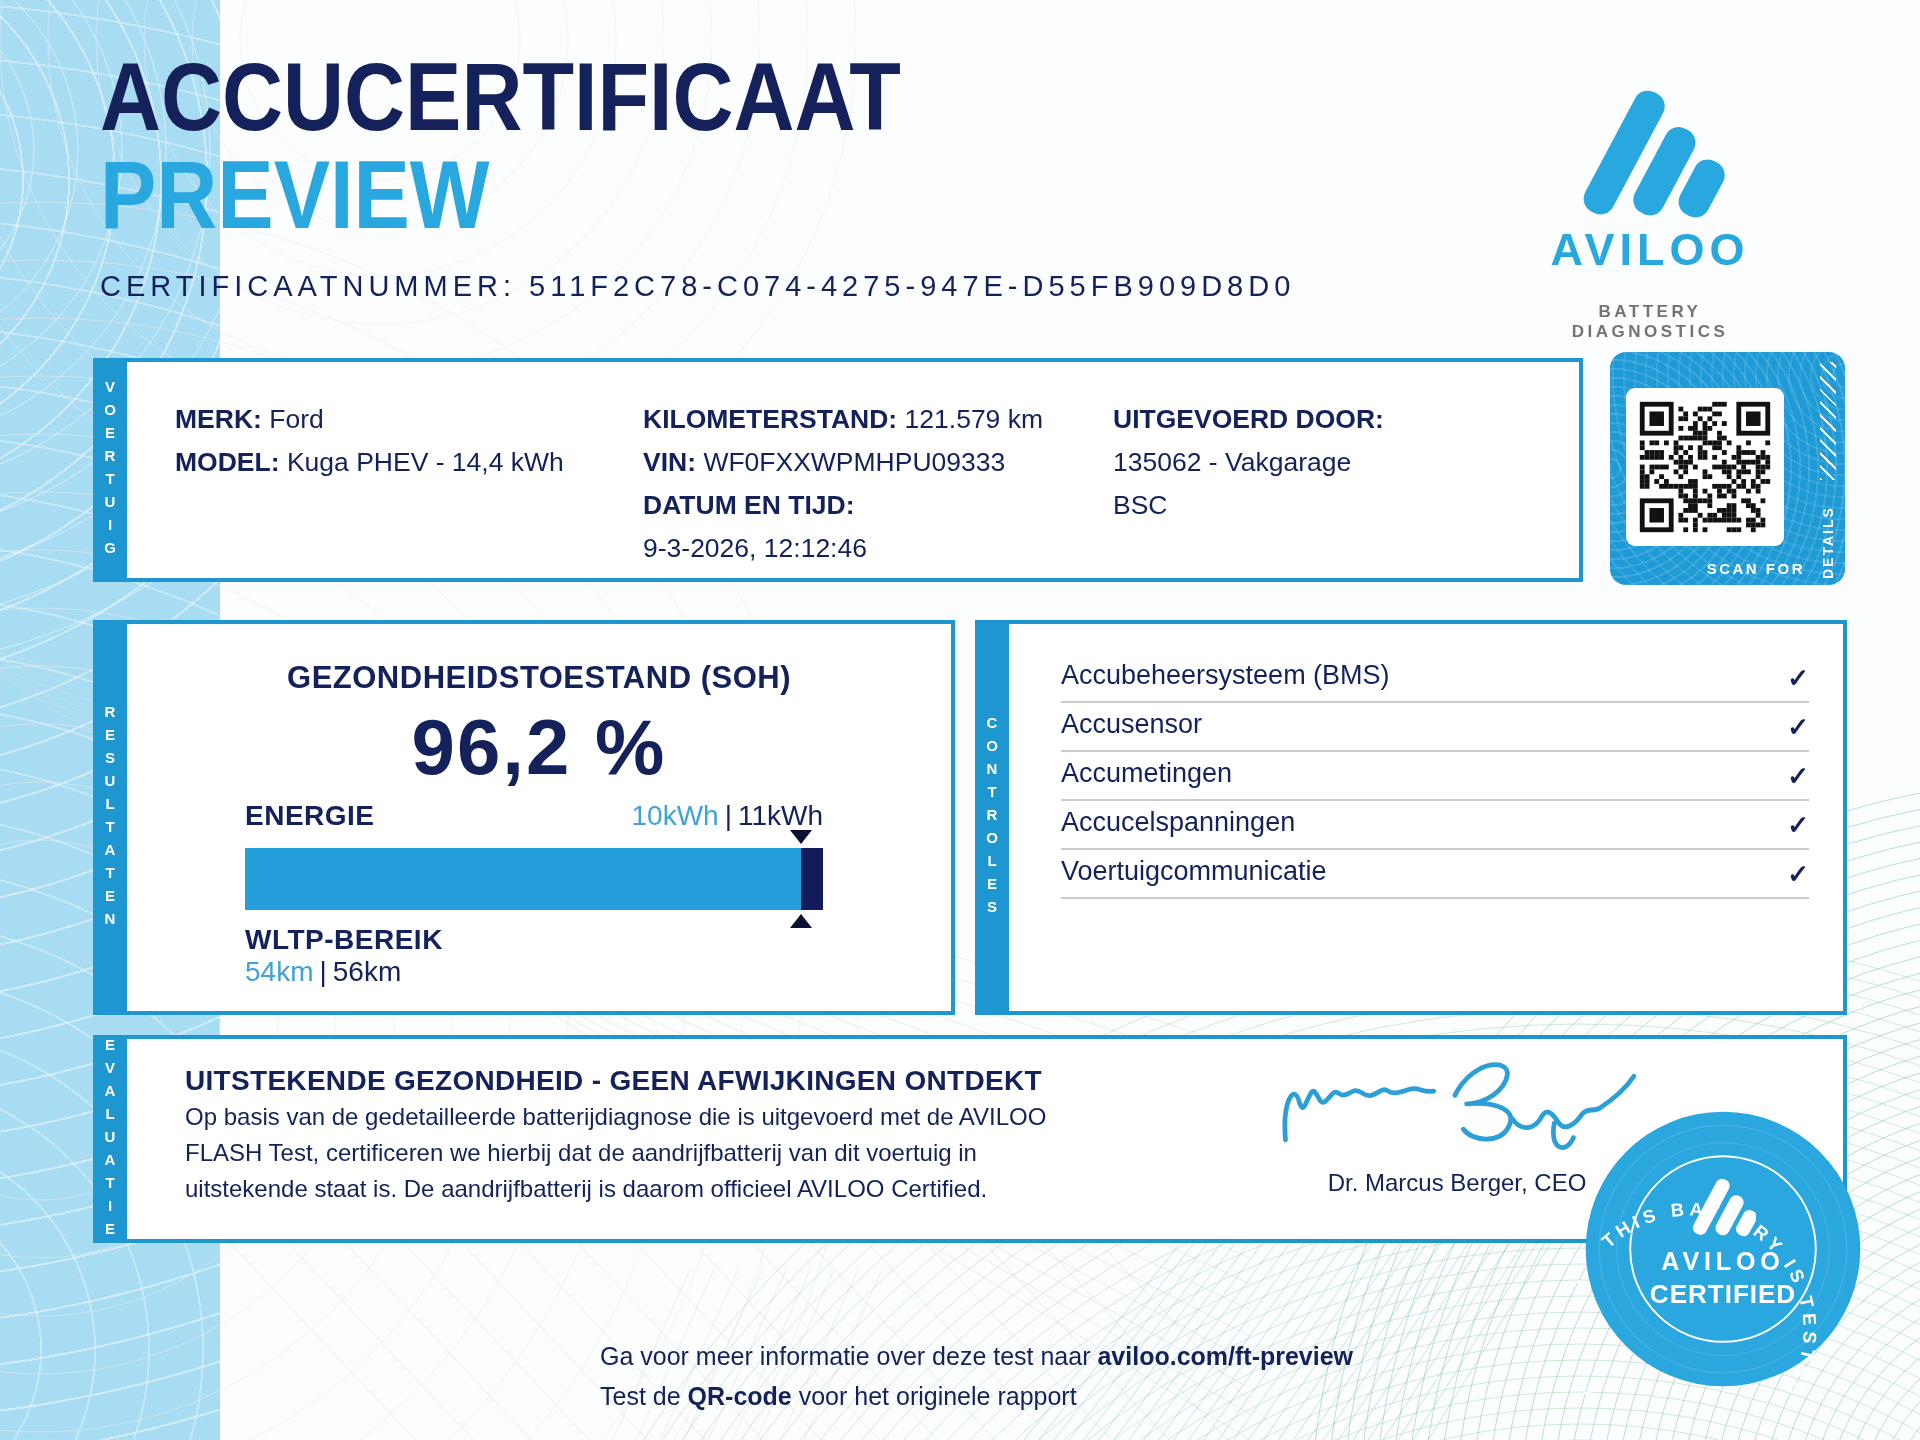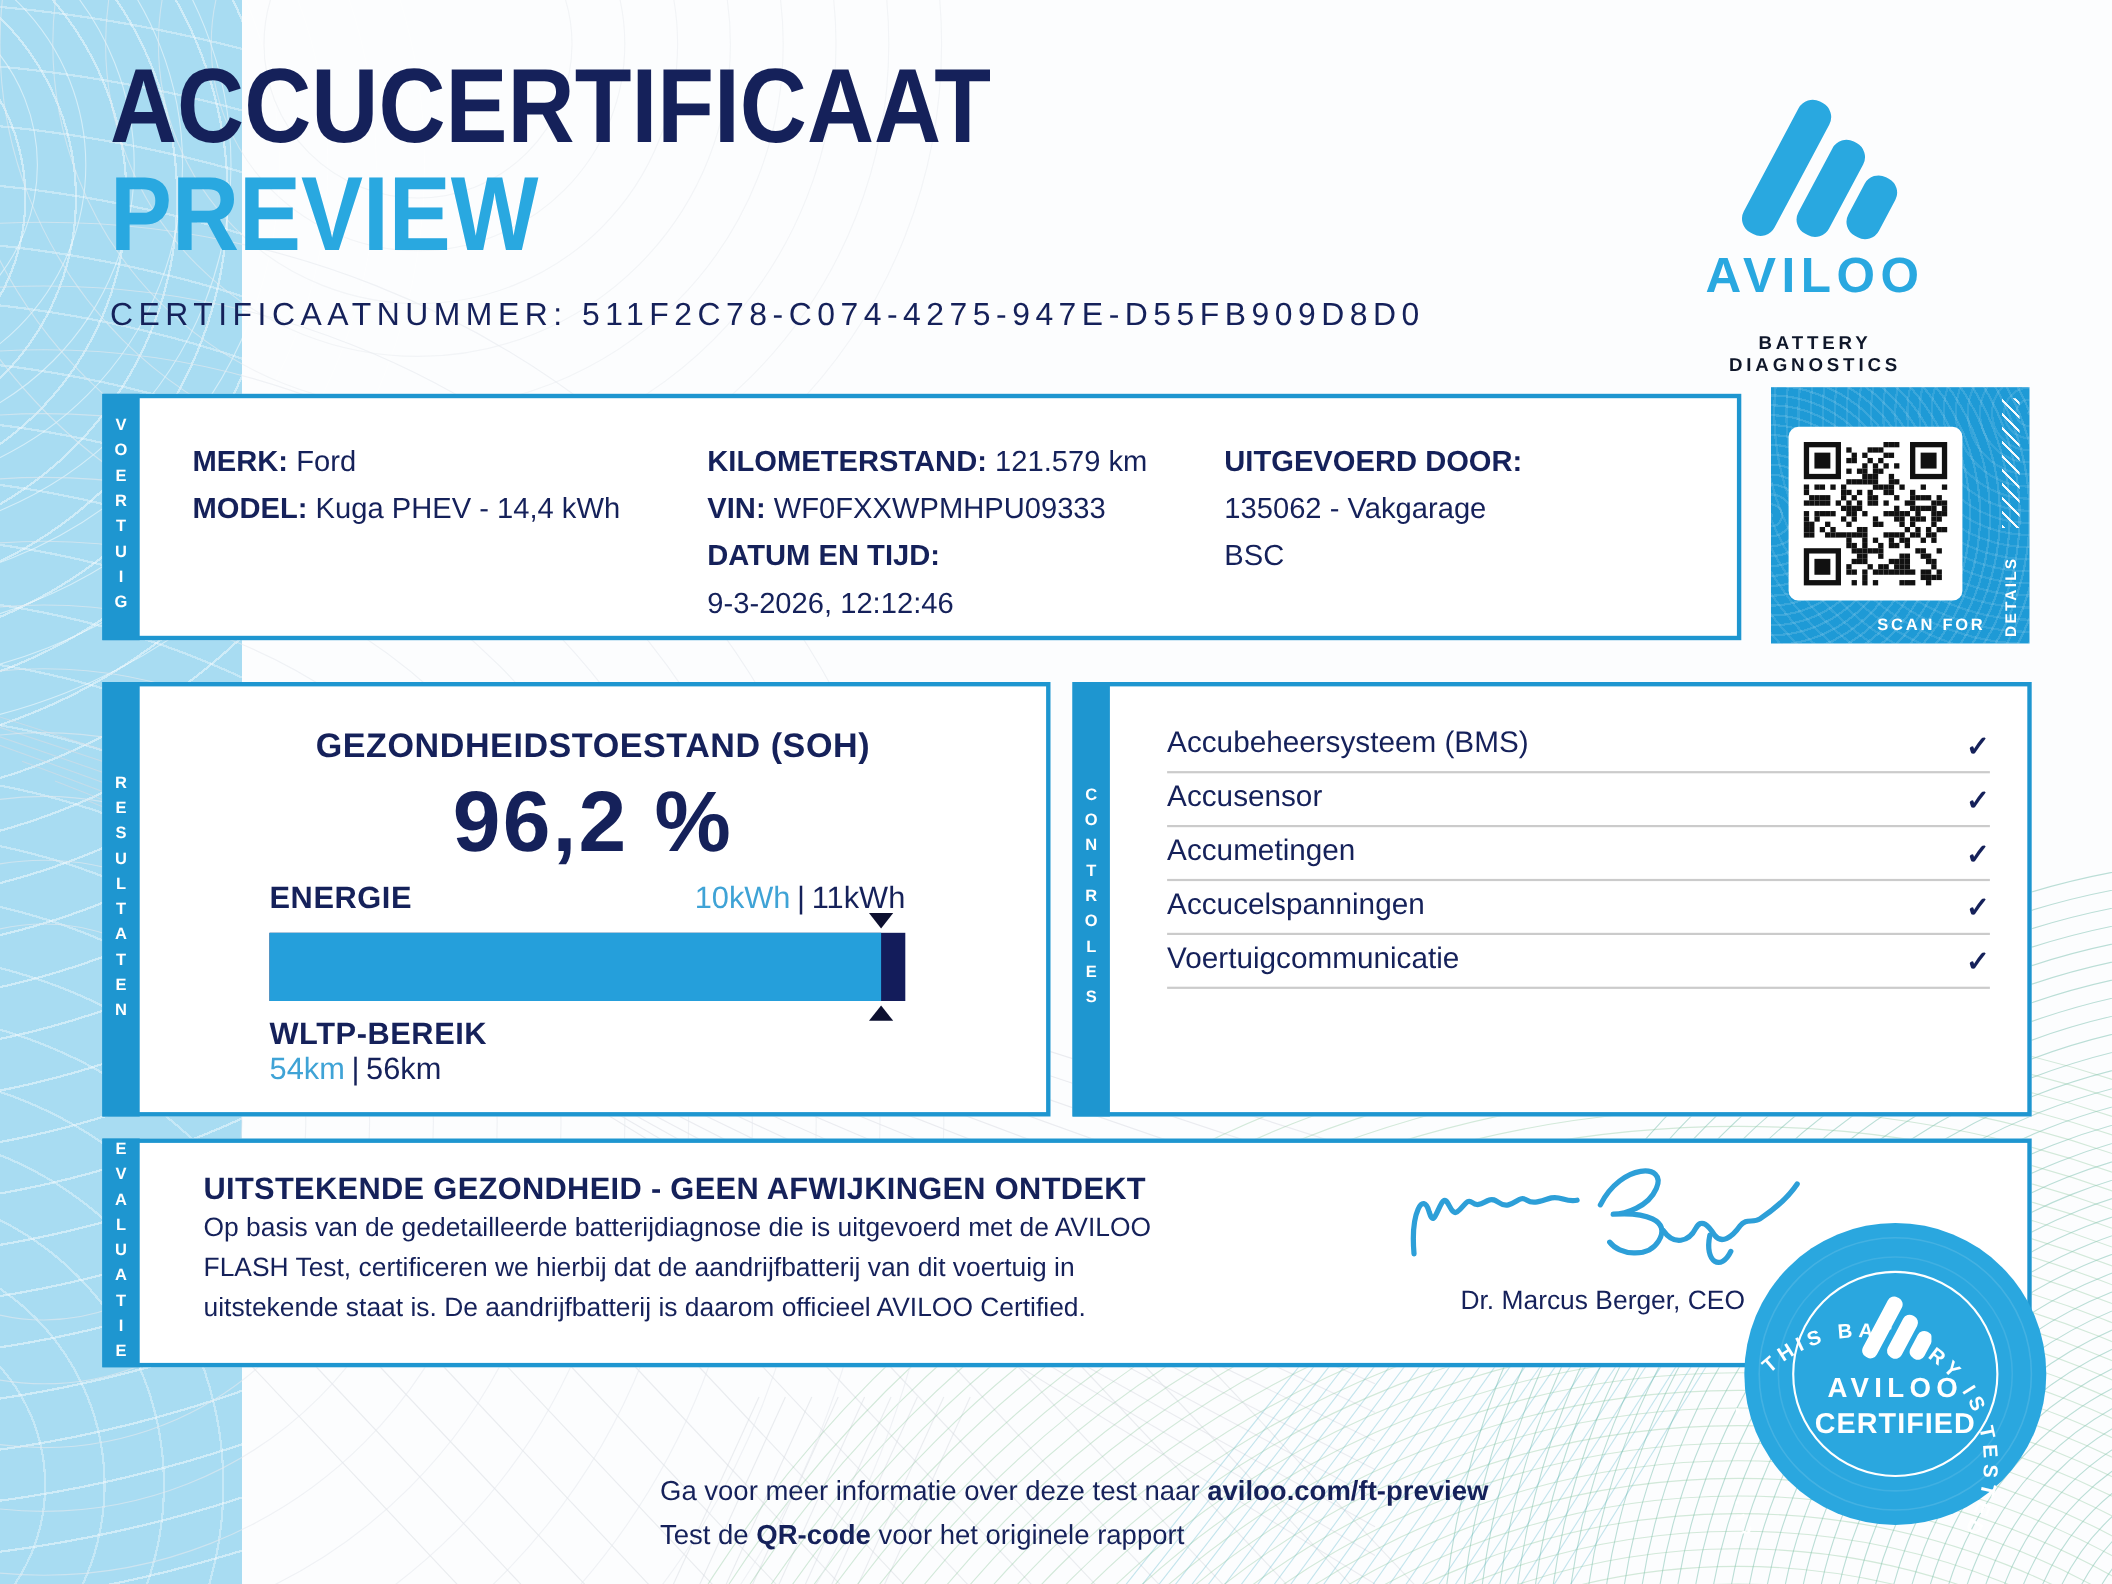--- a/index.html
+++ b/index.html
@@ -36,7 +36,7 @@
   .brand{position:absolute;left:1528px;top:88px;width:244px;z-index:2;text-align:center;color:var(--blue);}
   .brand .mark{width:152px;height:132px;margin:0 auto;display:block;}
   .brand .word{font-size:45px;font-weight:800;letter-spacing:5px;margin-top:4px;}
-  .brand .tag{font-size:17px;font-weight:700;letter-spacing:3.5px;margin-top:26px;color:#0f172a;}
+  .brand .tag{font-size:17px;font-weight:700;letter-spacing:3.5px;margin-top:26px;color:#737373;}
 
   
   .panel{position:absolute;background:#fff;border:4px solid var(--border-blue);z-index:2;}

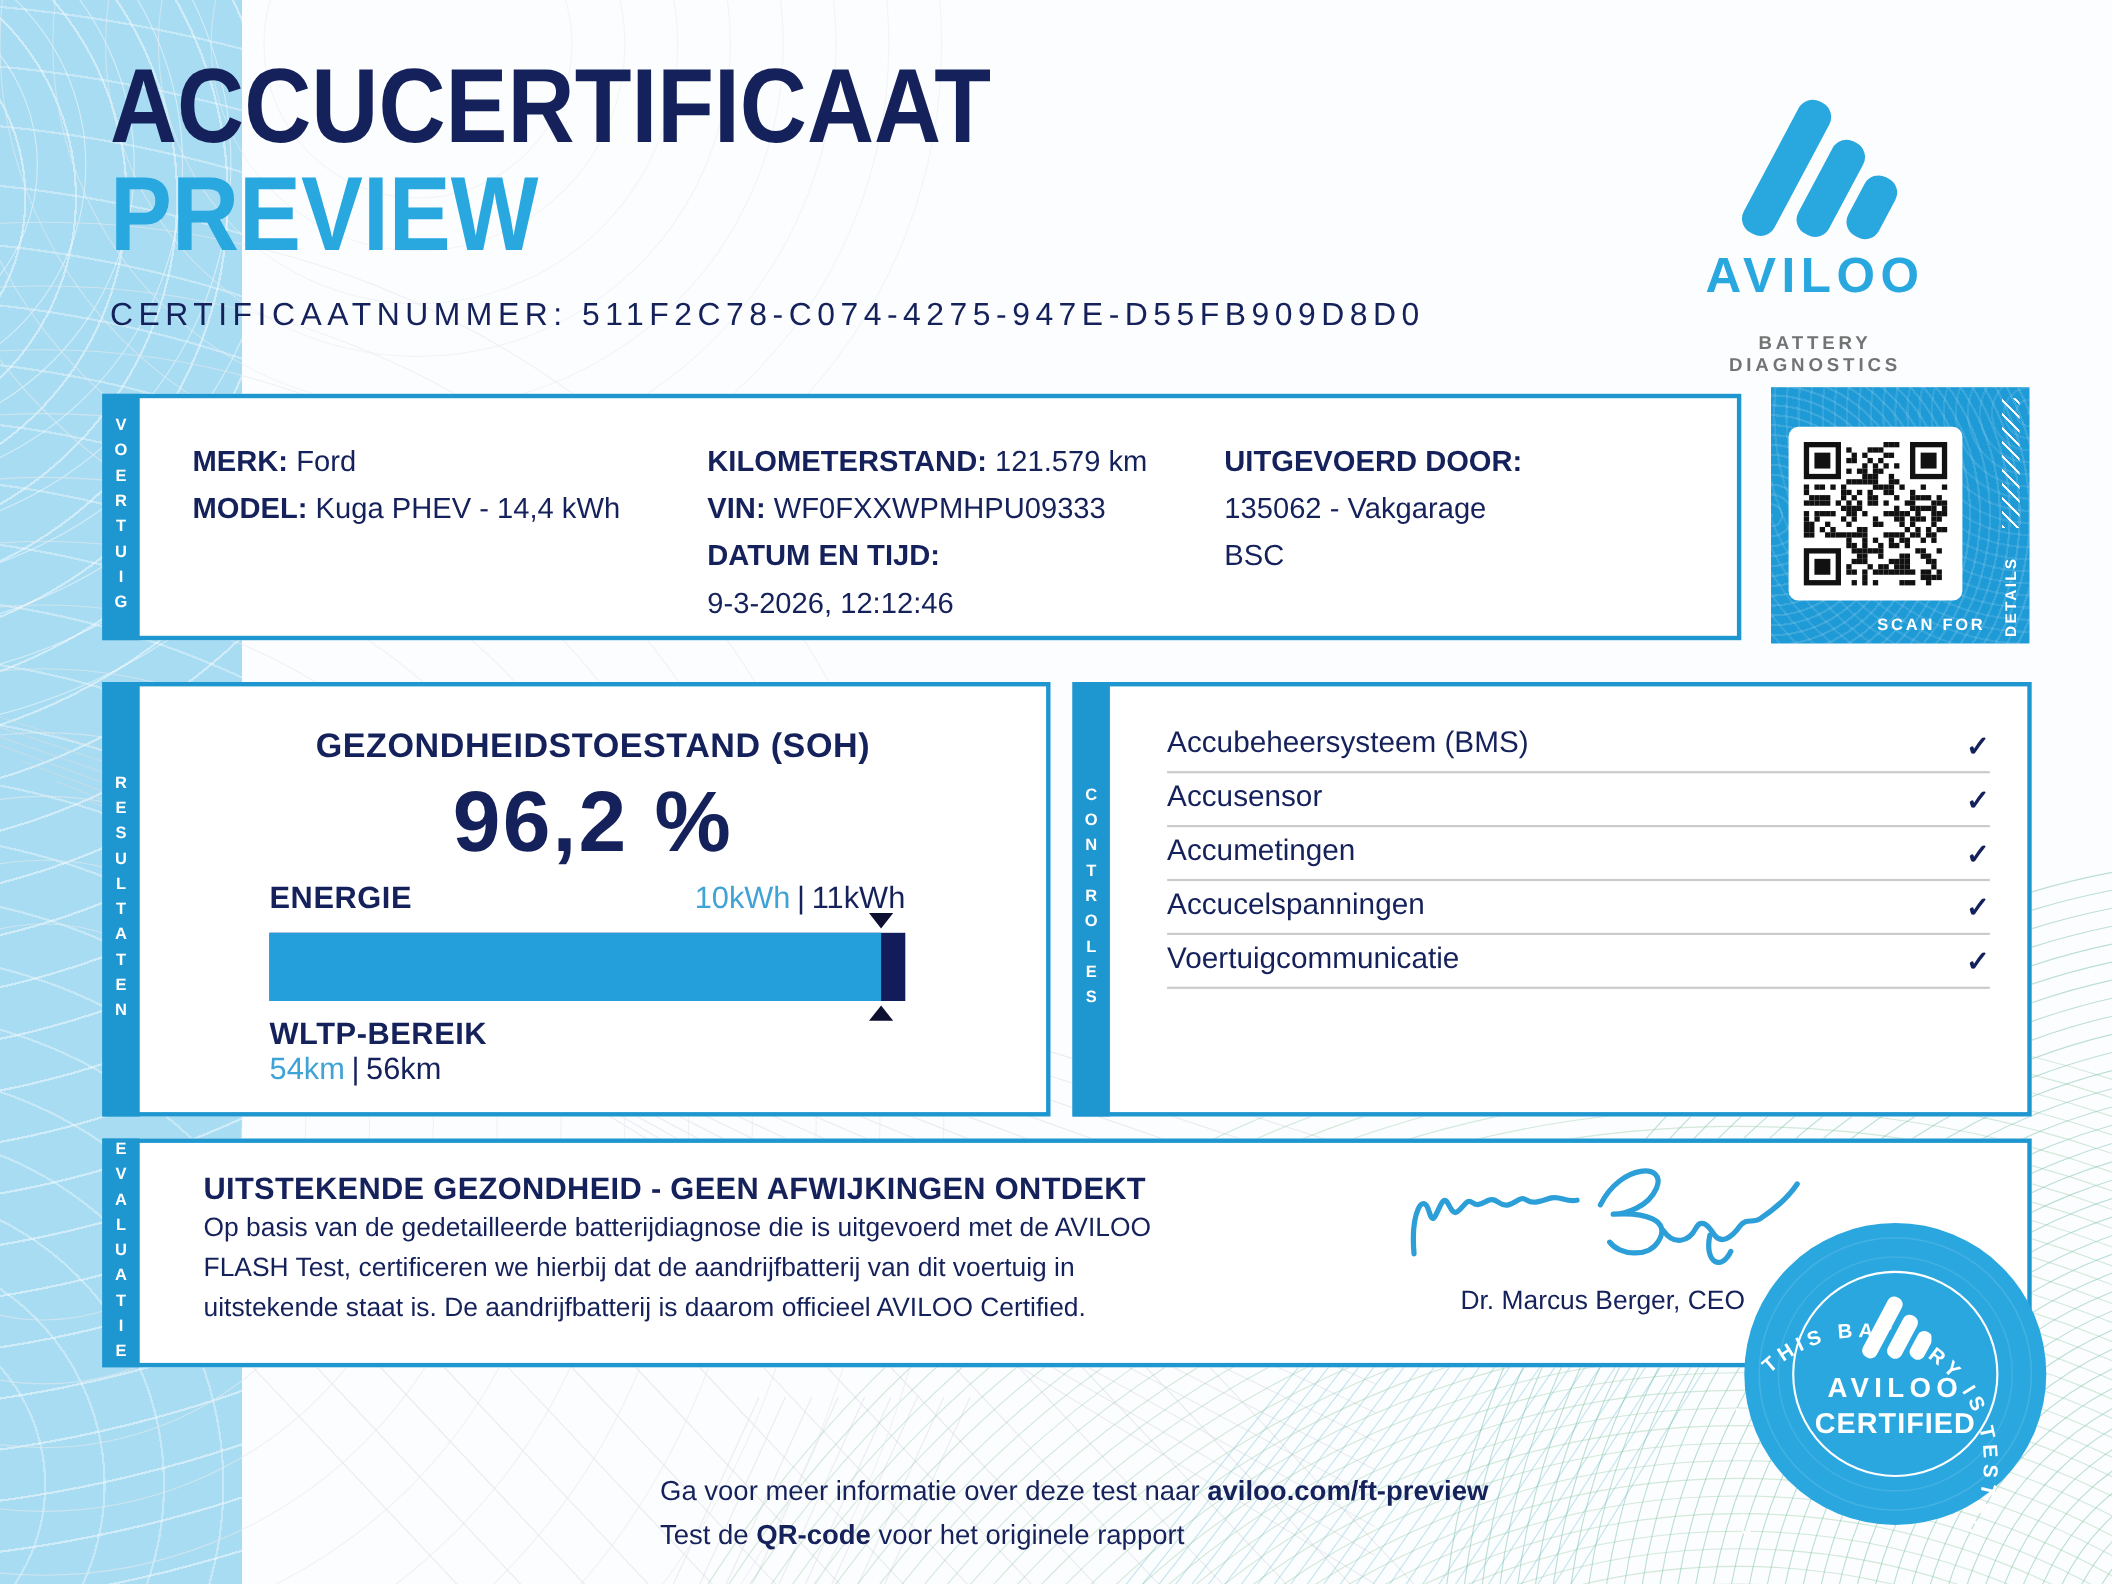--- a/index.html
+++ b/index.html
@@ -61,7 +61,7 @@
     background:#1E9AD6;
     background-image:repeating-radial-gradient(circle at 0 50%, rgba(255,255,255,.13) 0 2px, rgba(255,255,255,0) 2px 9px),
                      repeating-radial-gradient(circle at 100% 10%, rgba(255,255,255,.10) 0 2px, rgba(255,255,255,0) 2px 11px);
-    border-radius:0;
+    border-radius:16px;
   }
   .qrwhite{position:absolute;left:16px;top:36px;width:158px;height:158px;background:#fff;border-radius:9px;
     display:flex;align-items:center;justify-content:center;}

